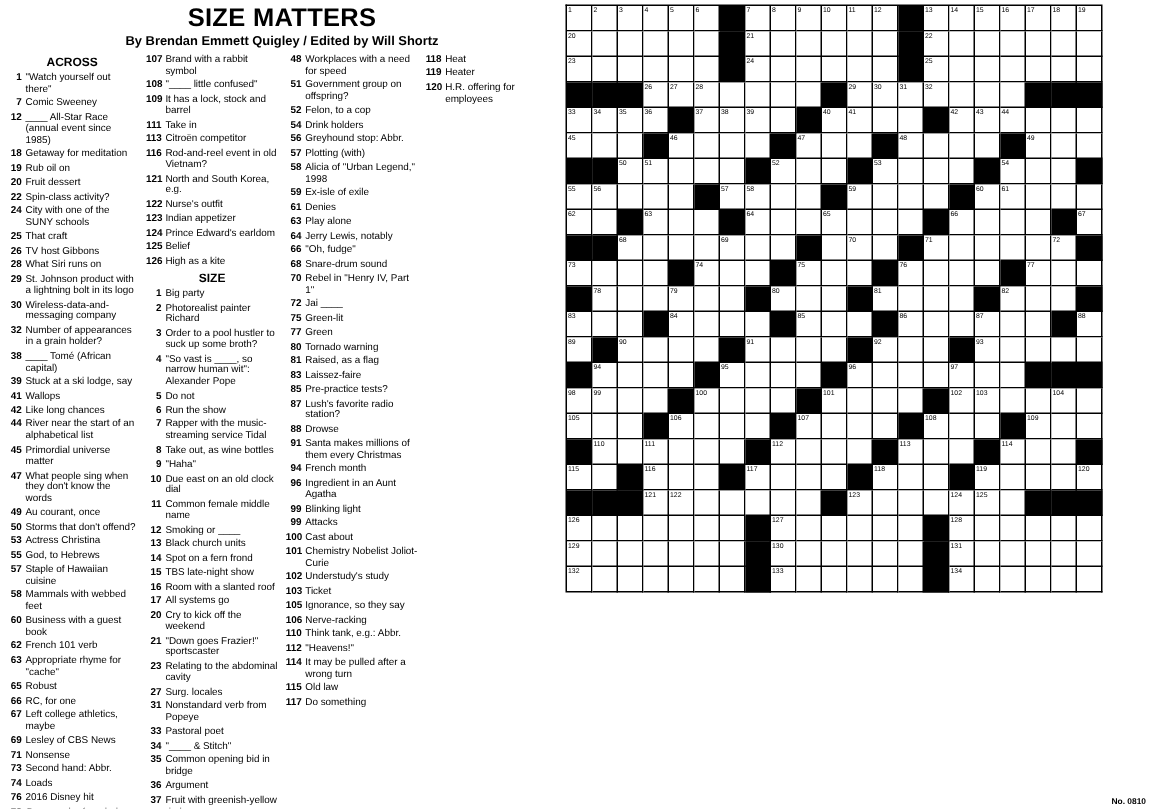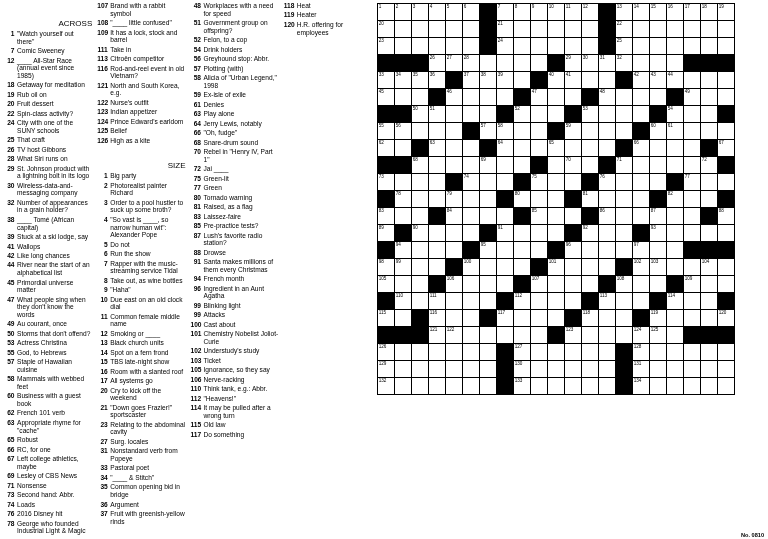--- a/index.html
+++ b/index.html
@@ -75,6 +75,7 @@
 <div class="page">
 
   <div class="left">
+    <div class="title">SIZE MATTERS</div>
     <div class="cols" id="clue-columns">
         <div class="col">
           <div class="secthead">ACROSS</div>

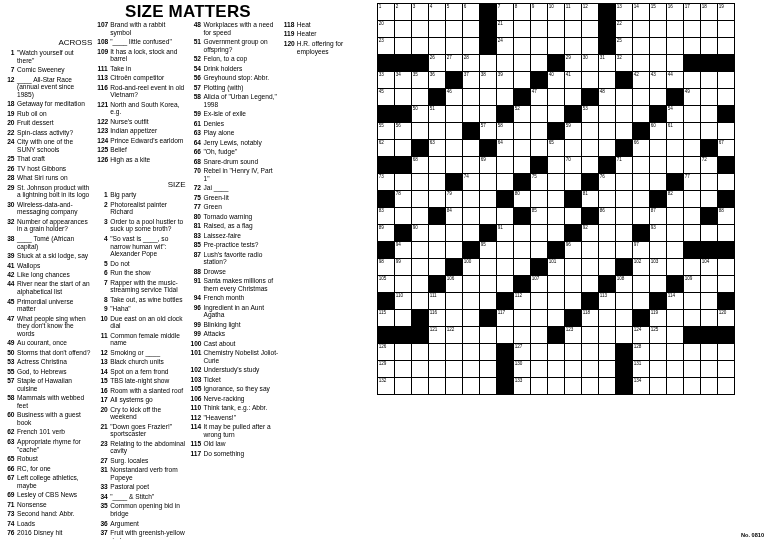--- a/index.html
+++ b/index.html
@@ -76,6 +76,7 @@
 
   <div class="left">
     <div class="title">SIZE MATTERS</div>
+    <div class="byline">By Brendan Emmett Quigley / Edited by Will Shortz</div>
     <div class="cols" id="clue-columns">
         <div class="col">
           <div class="secthead">ACROSS</div>

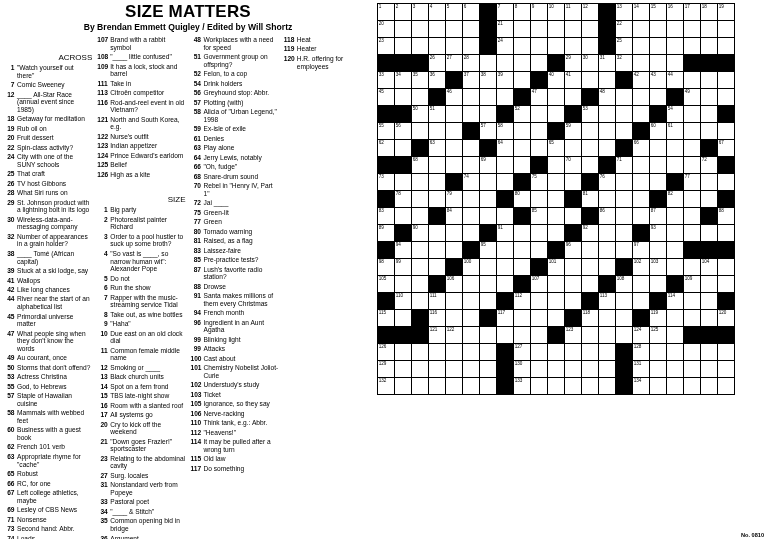--- a/index.html
+++ b/index.html
@@ -32,8 +32,8 @@
   }
   .col{width:25%;}
   .secthead{
-    font-weight:normal;font-size:8px;line-height:11px;text-align:right;
-    margin:16px 0 1px 0;
+    font-weight:bold;font-size:8px;line-height:11px;text-align:center;
+    margin:0 0 1px 0;
   }
   .clue{
     display:flex;margin-bottom:1.9px;

